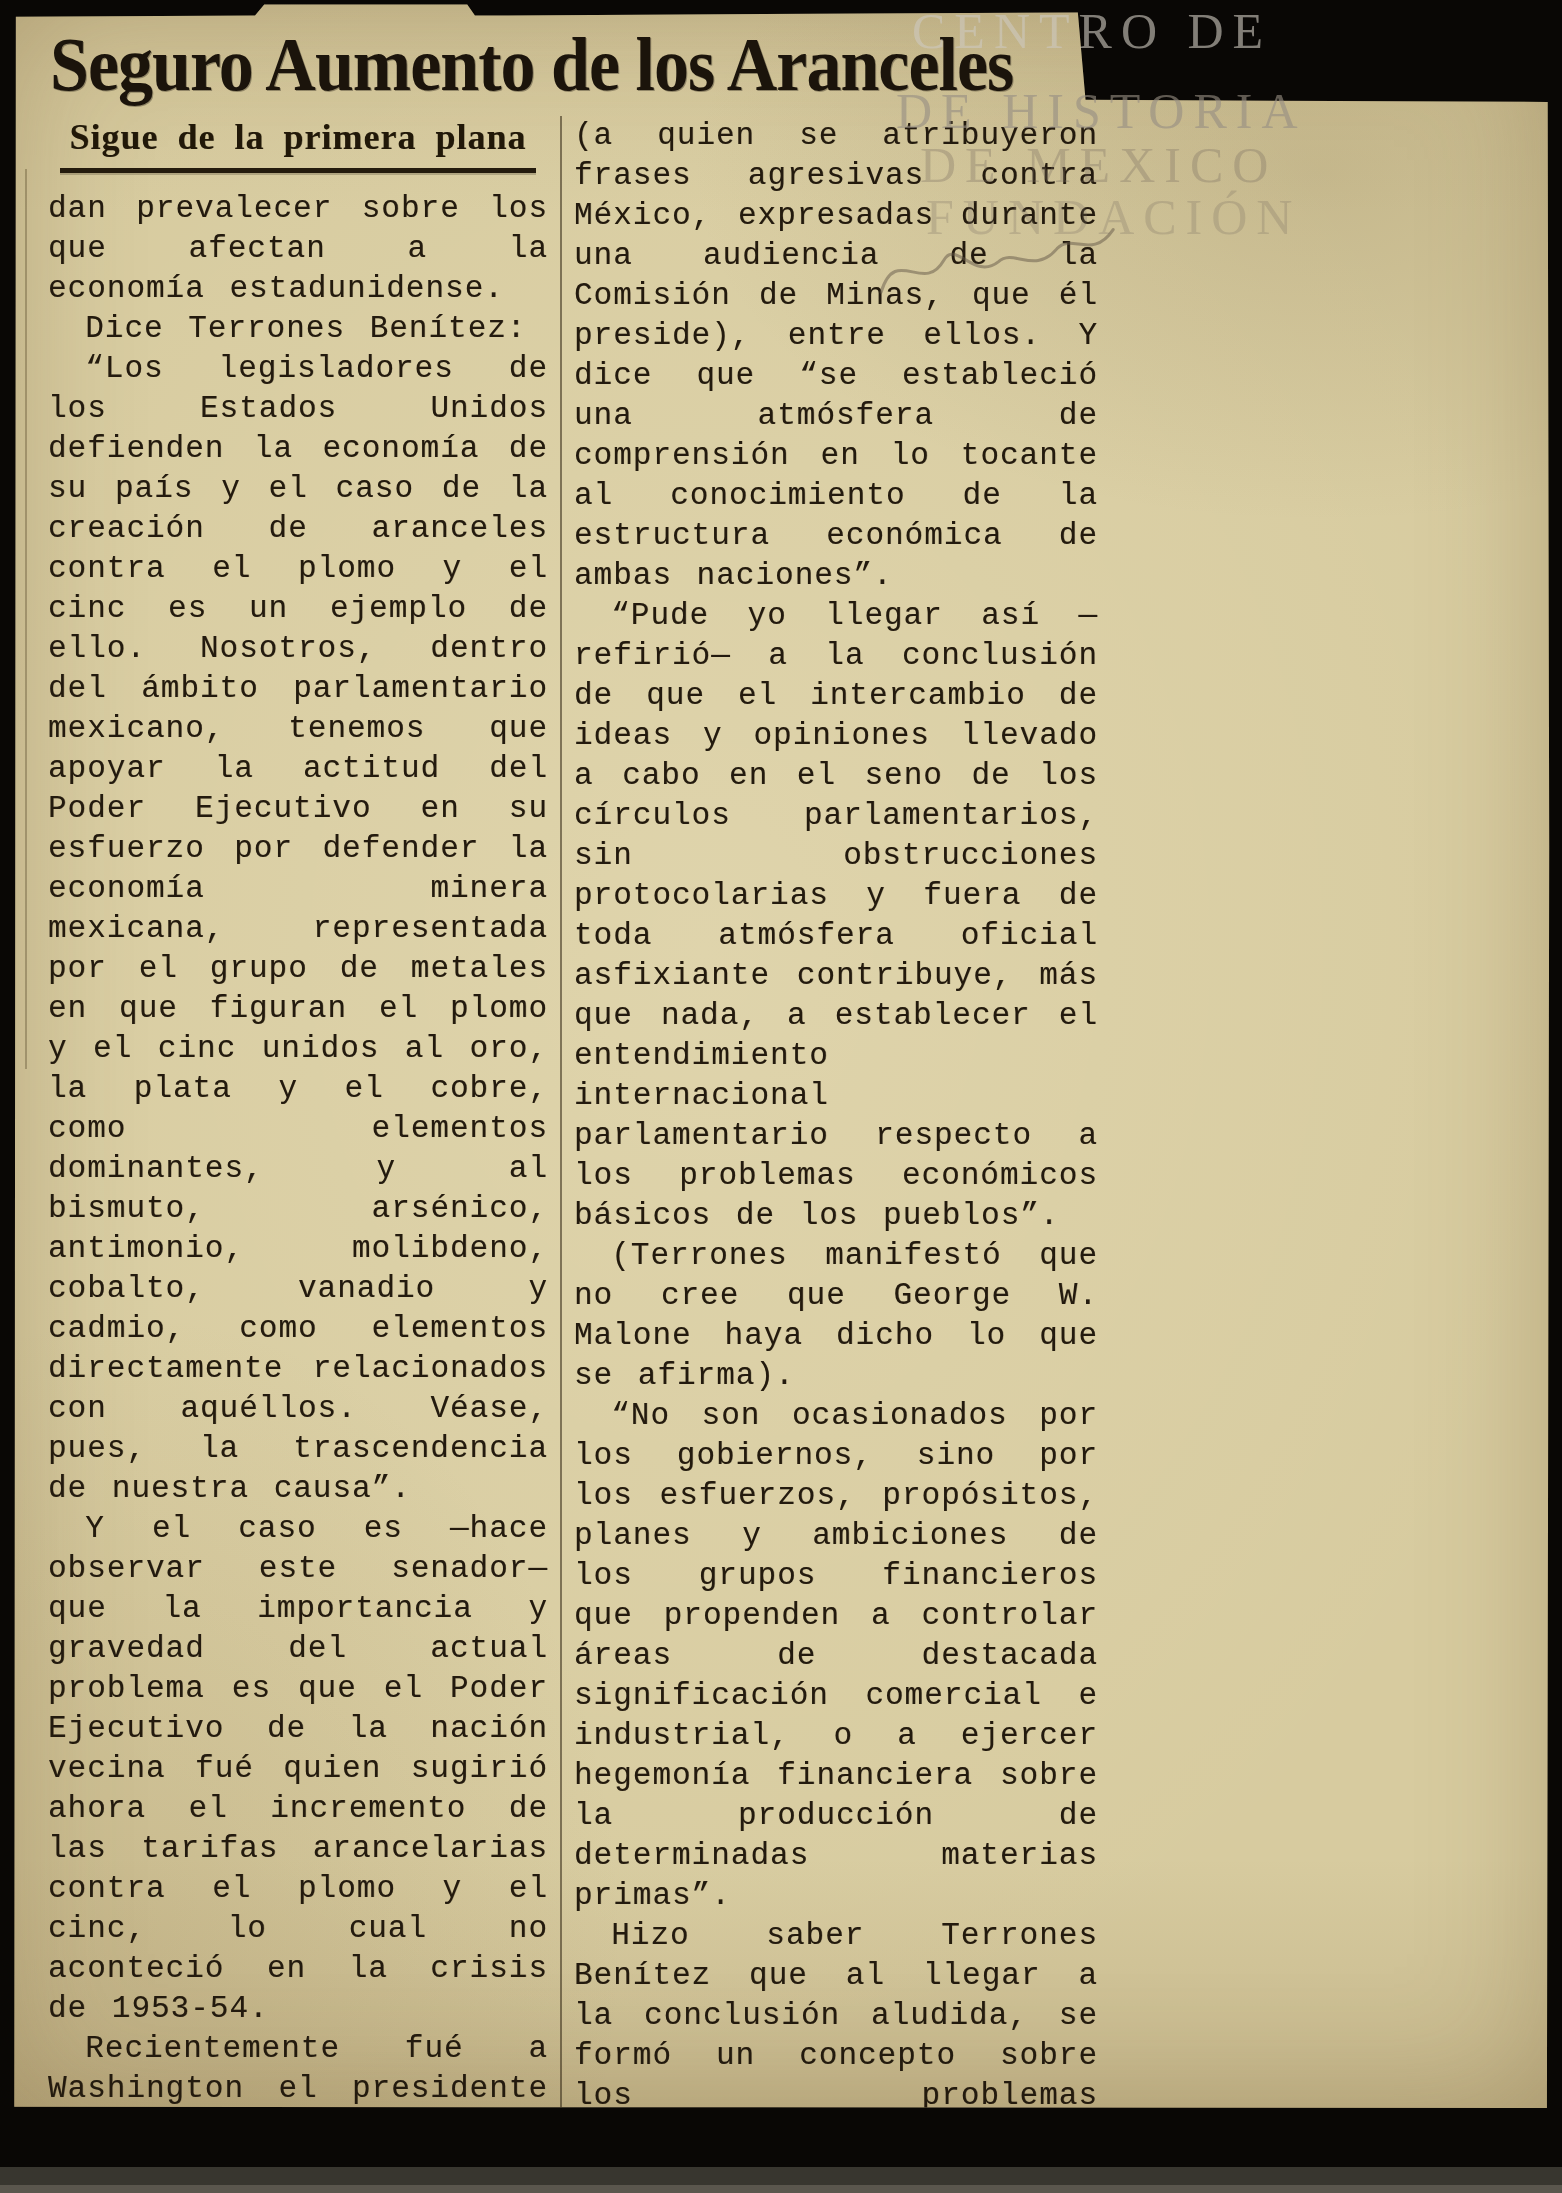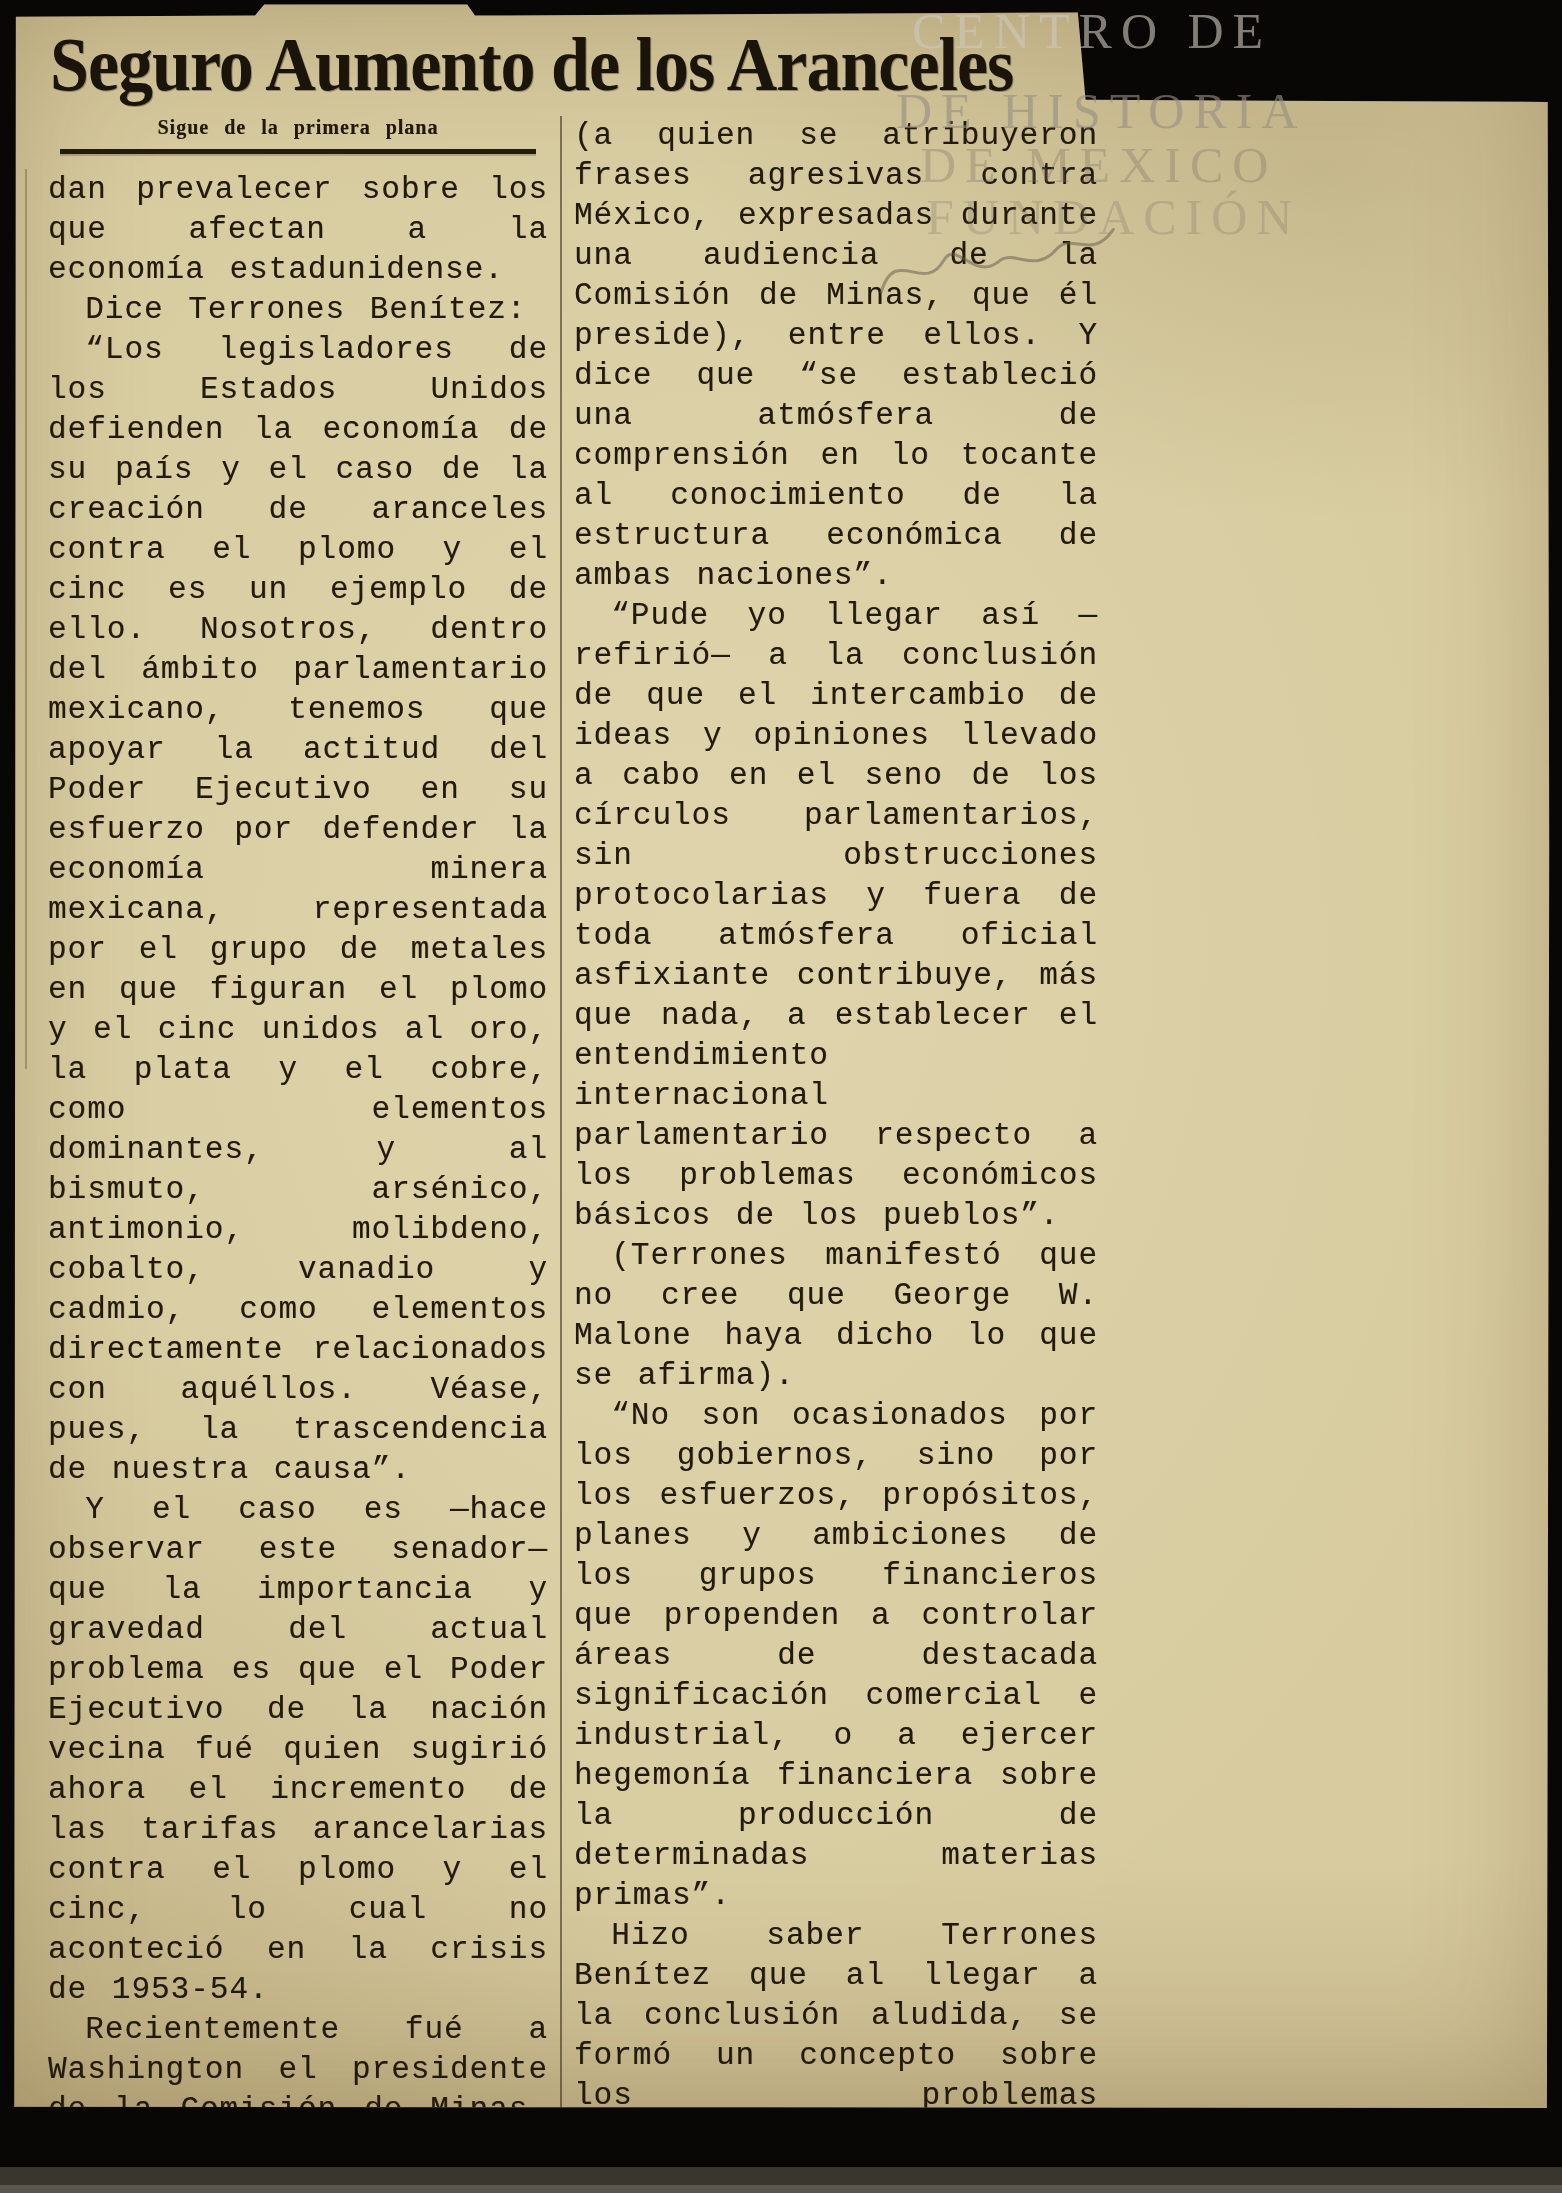--- a/index.html
+++ b/index.html
@@ -70,7 +70,7 @@
   .kicker {
     text-align: center;
     font-weight: bold;
-    font-size: 20px;
+    font-size: 36px;
     letter-spacing: 1px;
     word-spacing: 9px;
     color: #211808;

